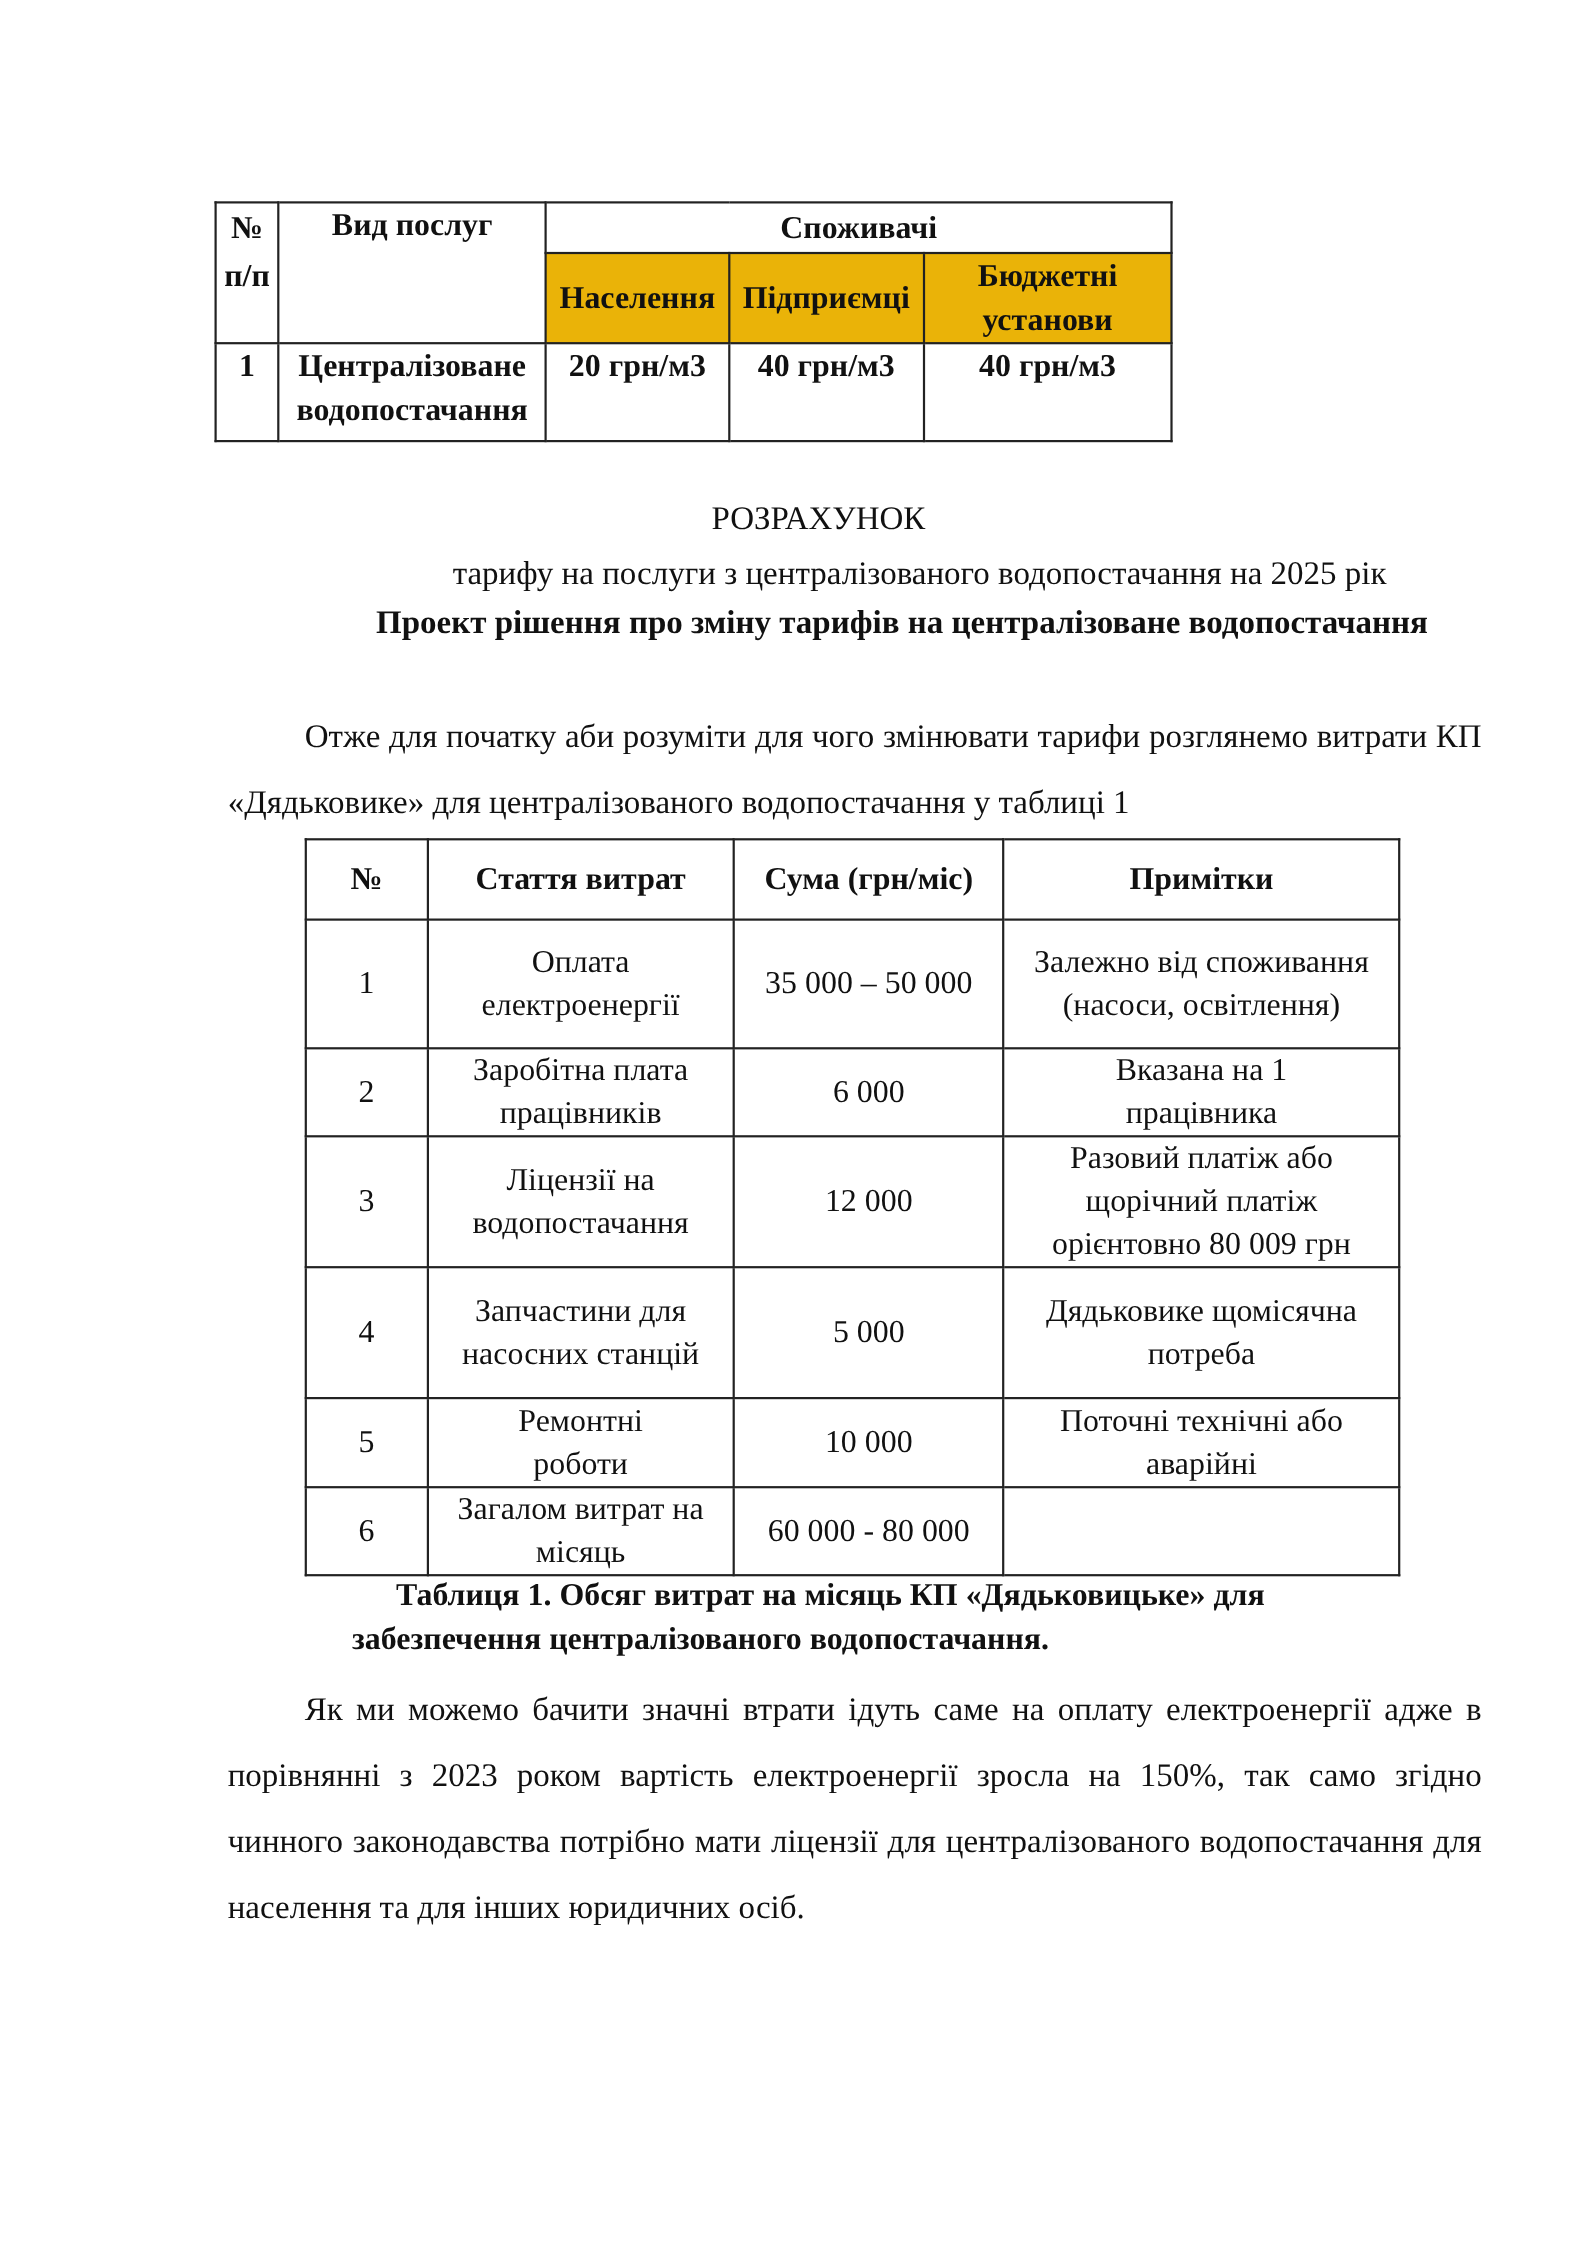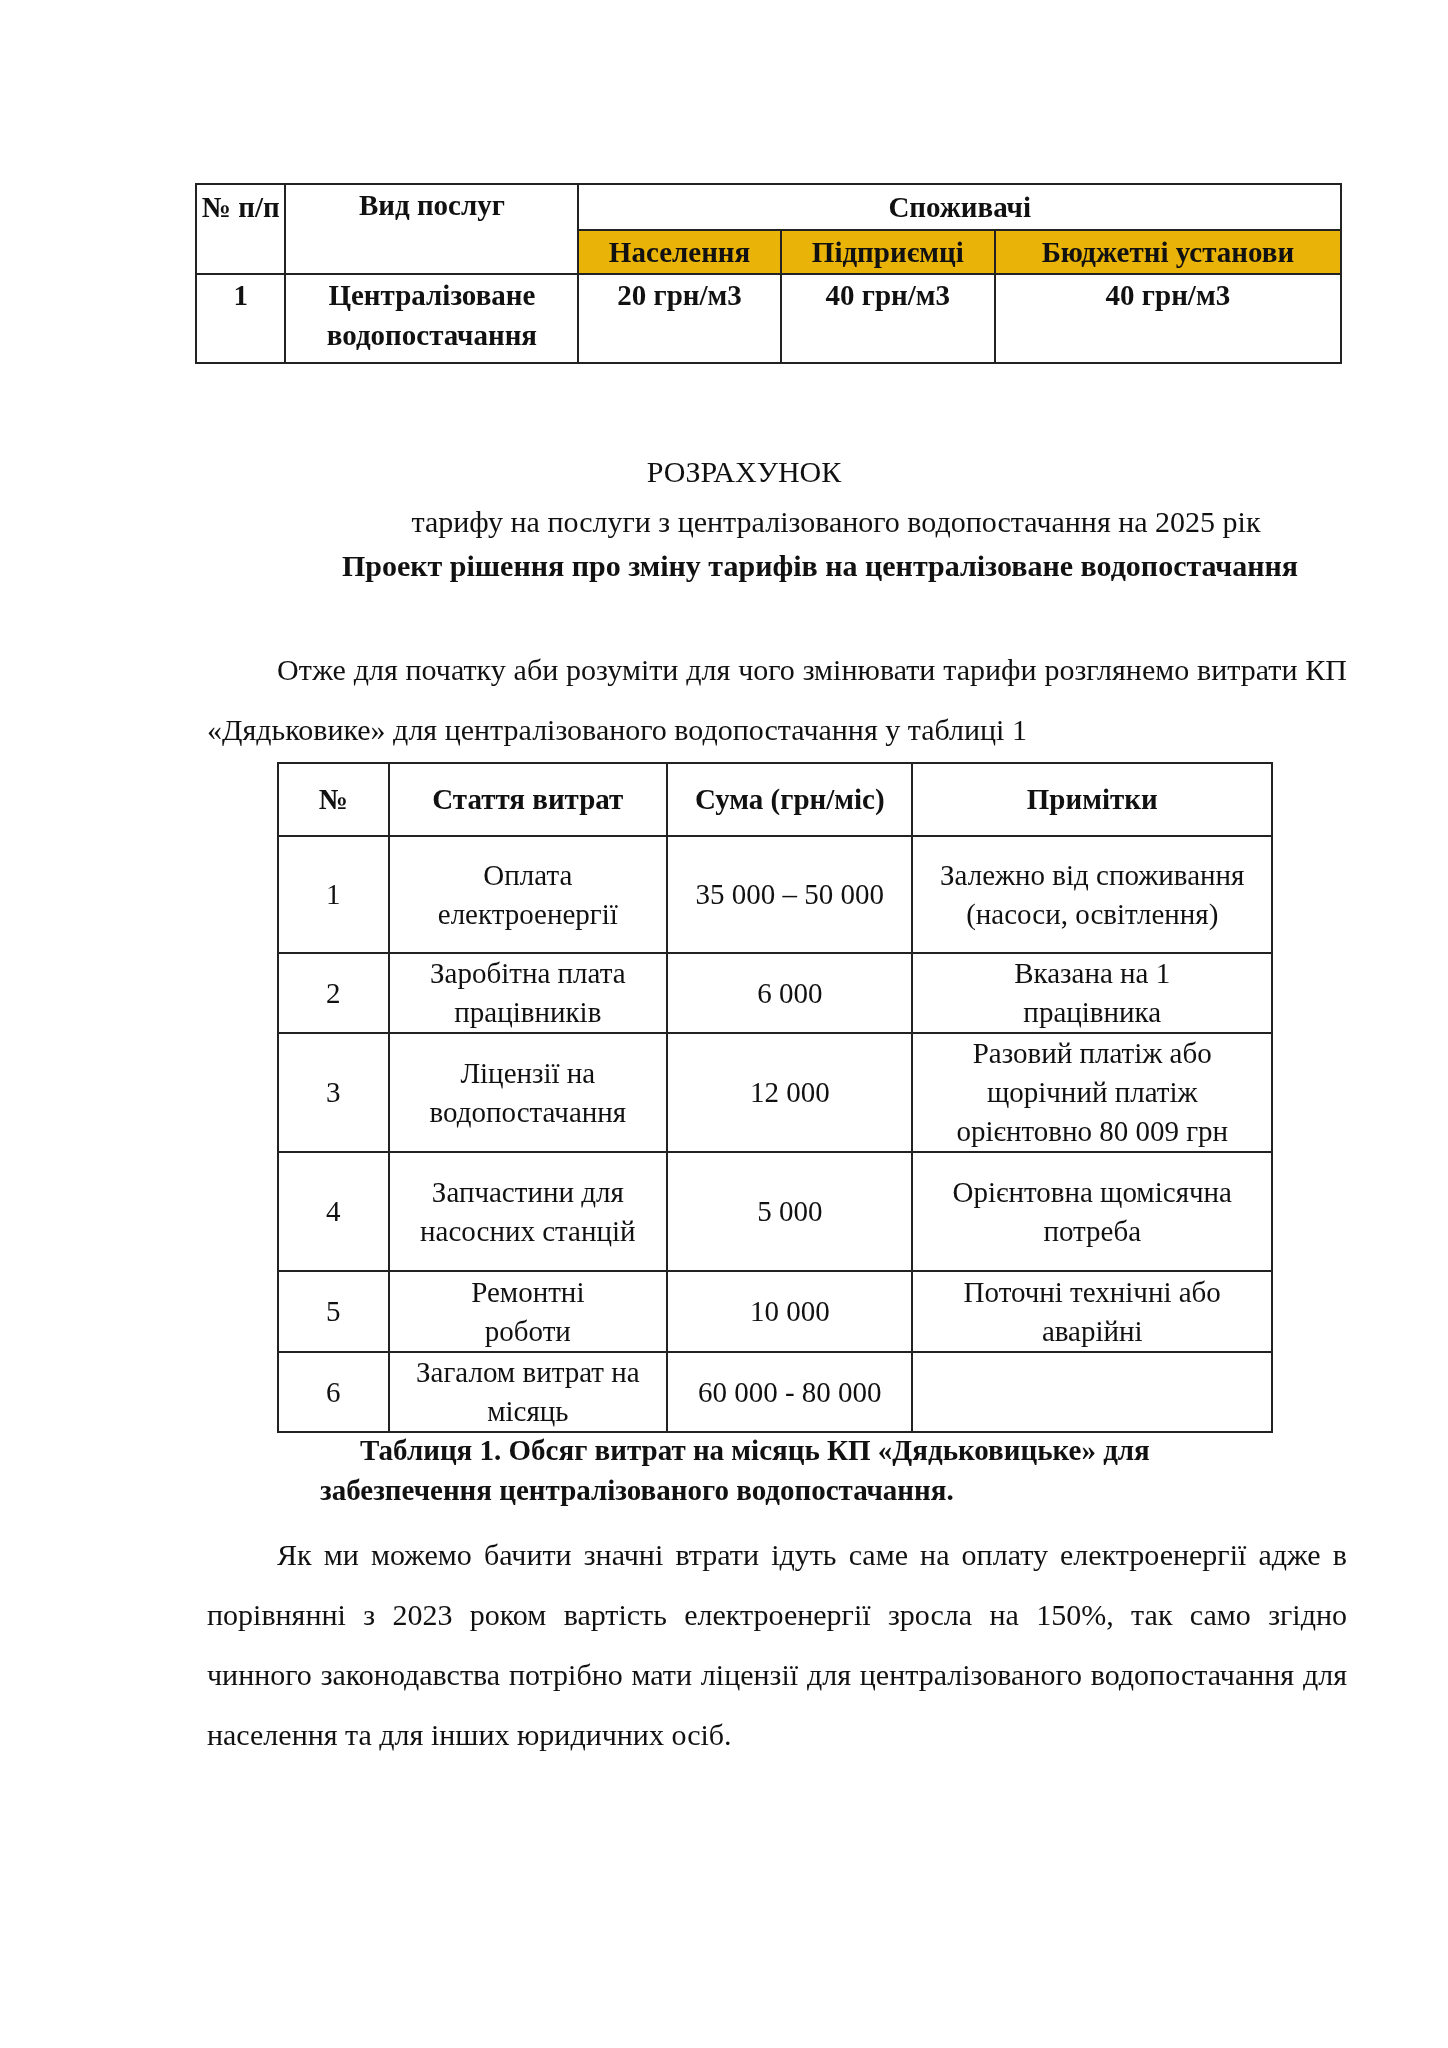--- a/index.html
+++ b/index.html
@@ -10,7 +10,7 @@
   td, th { border: 2px solid #222; padding: 0; text-align: center; vertical-align: top; }
 
   
-  #tariff { left: 195px; top: 183px; width: 1147px; font-weight: bold; font-size: 29px; line-height: 40px; }
+  #tariff { left: 195px; top: 183px; width: 871px; font-weight: bold; font-size: 29px; line-height: 40px; }
   #tariff .c1 { width: 84px; } #tariff .c2 { width: 275px; } #tariff .c3 { width: 190px; }
   #tariff .c4 { width: 201px; } #tariff .c5 { width: 325px; }
   #tariff .h1 td { height: 44px; }

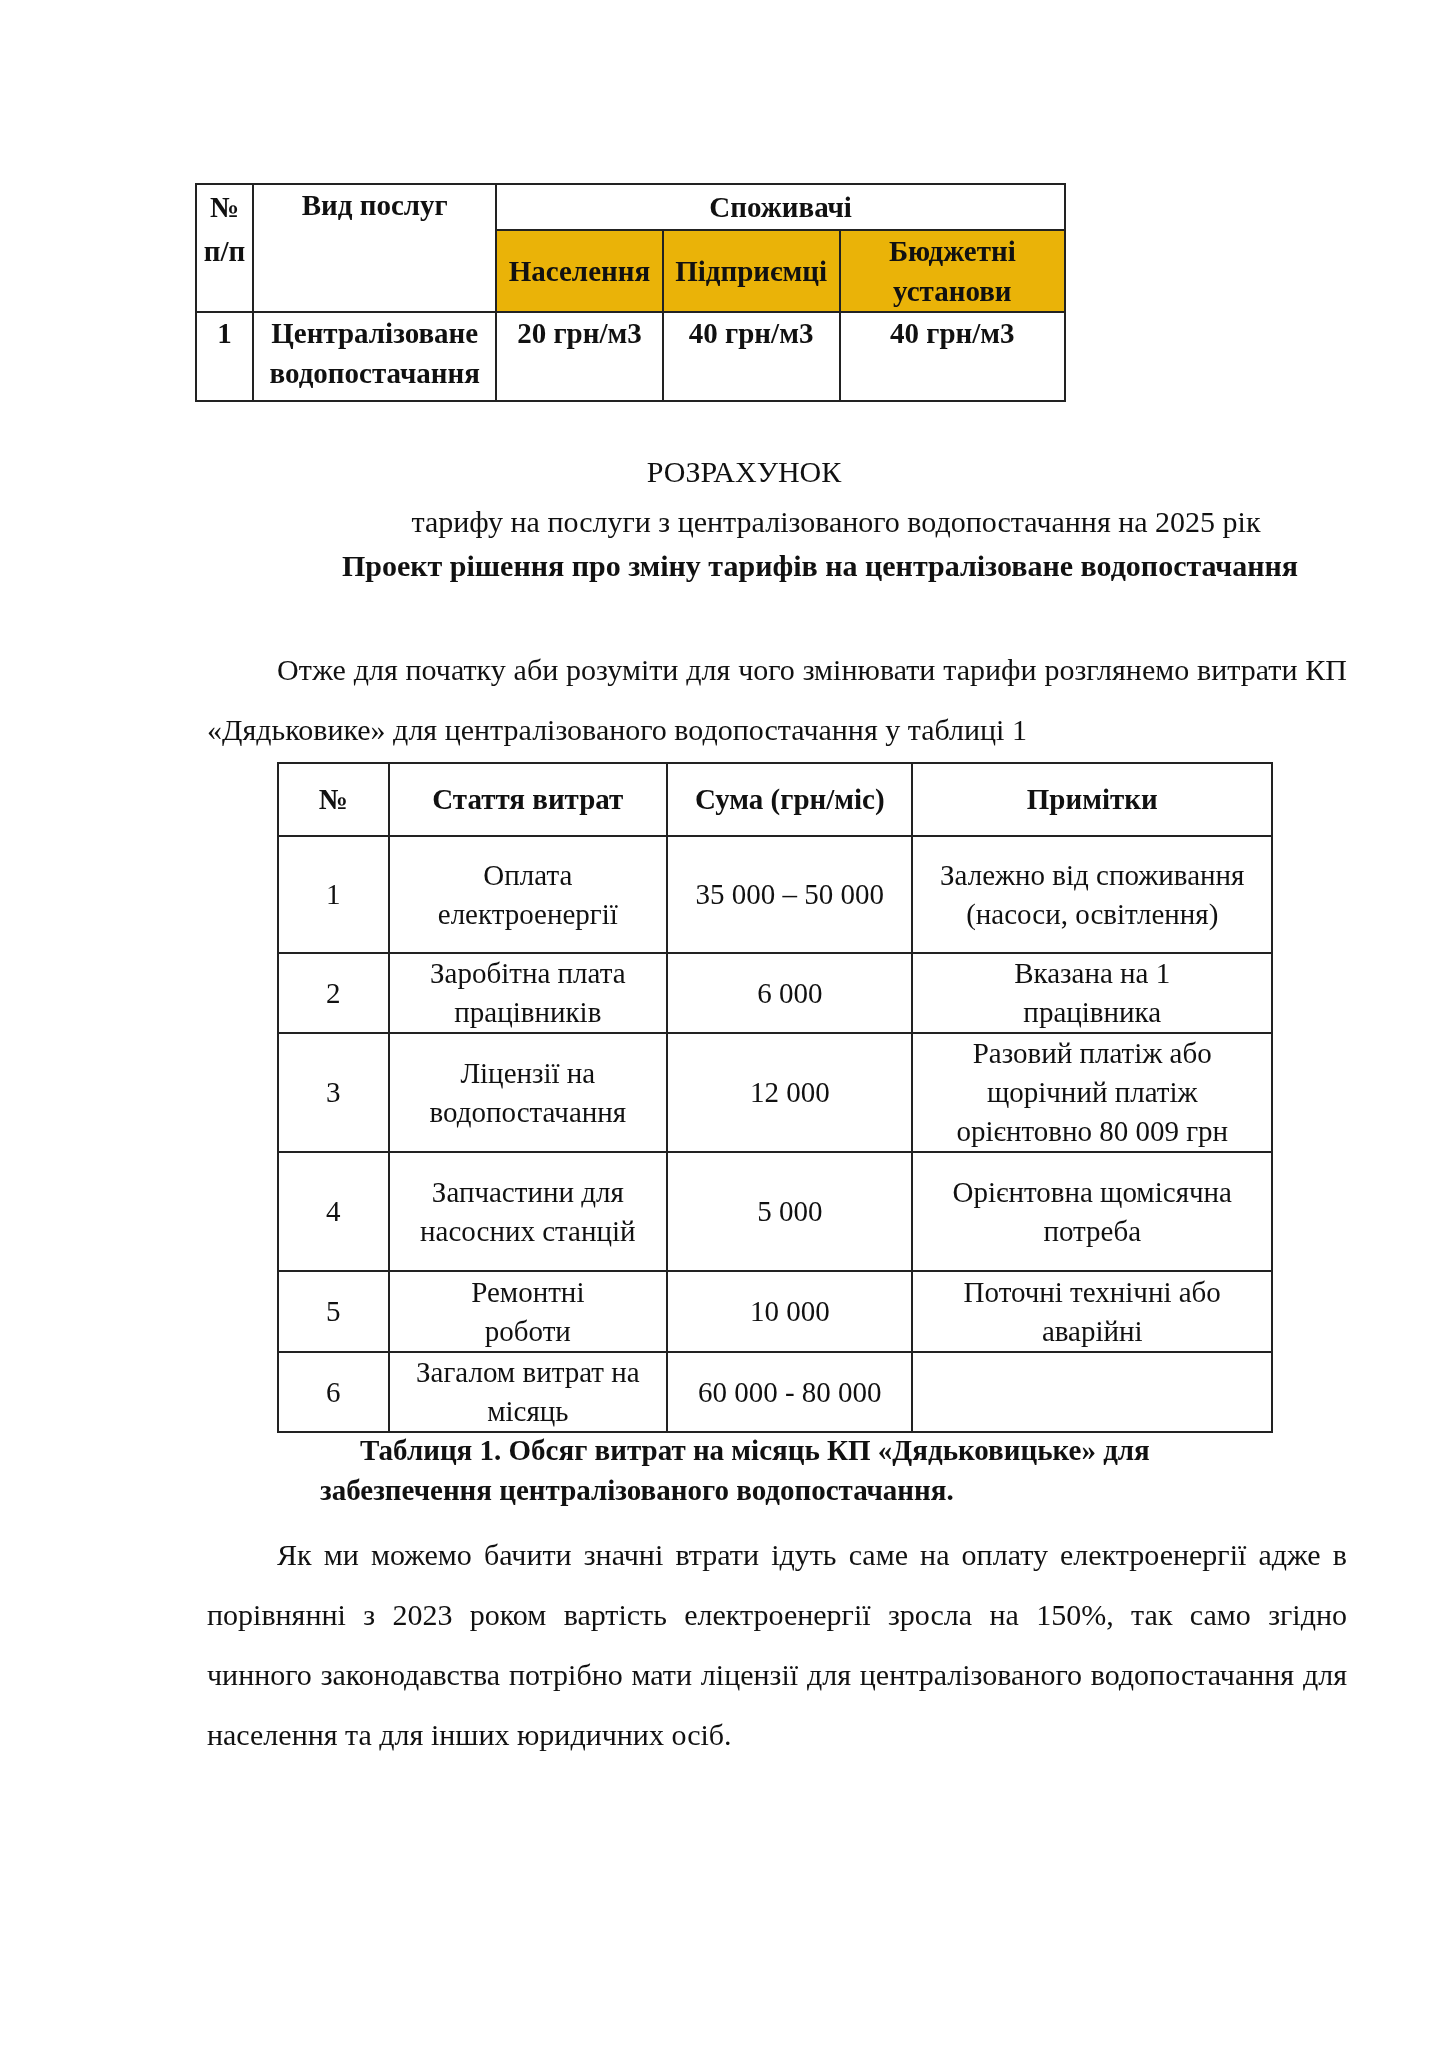--- a/index.html
+++ b/index.html
@@ -118,7 +118,7 @@
     <td>4</td>
     <td style="padding:0 10px">Запчастини для насосних станцій</td>
     <td>5 000</td>
-    <td style="padding:0 10px">Орієнтовна щомісячна потреба</td>
+    <td style="padding:0 10px">Дядьковике щомісячна потреба</td>
   </tr>
   <tr class="r5">
     <td>5</td>

